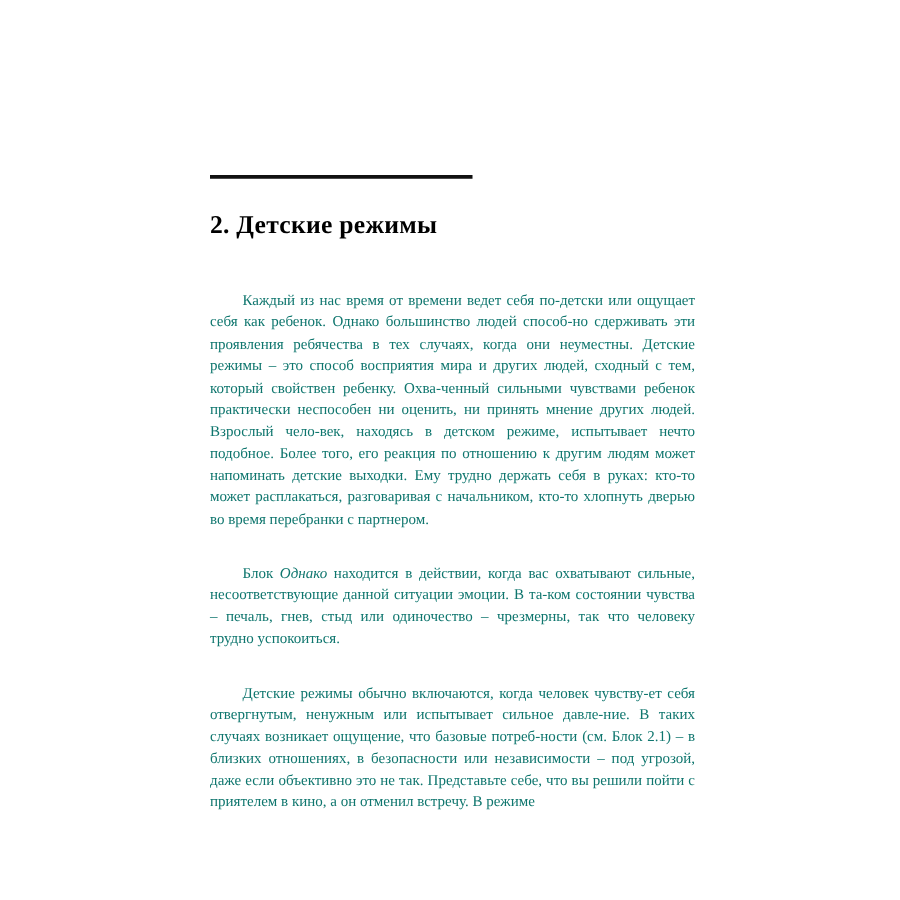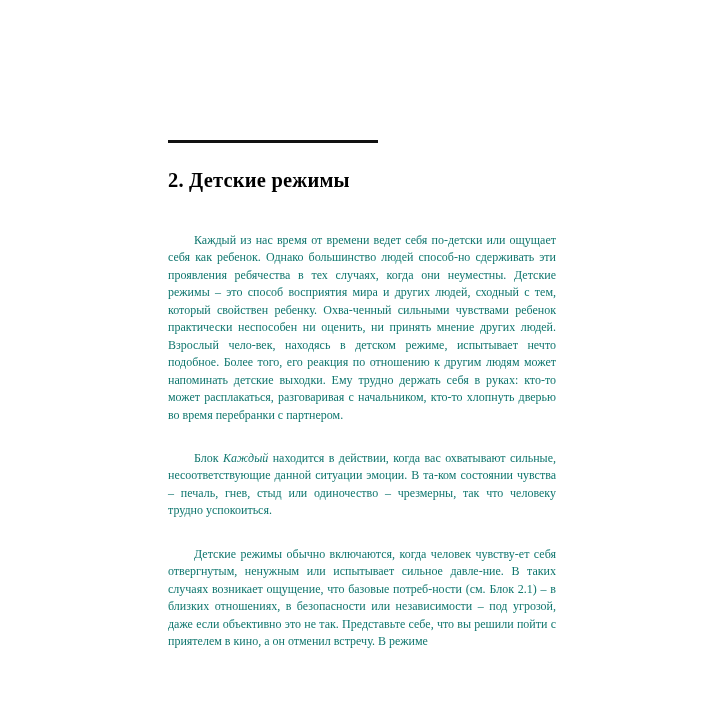--- a/index.html
+++ b/index.html
@@ -75,7 +75,7 @@
     </p>
 
     <p class="body-block">
-      <span class="indent"></span><span>Блок </span><em>Каждый</em><span> находится в действии, когда вас охватывают сильные, несоответствующие данной ситуации эмоции. В та-ком состоянии чувства – печаль, гнев, стыд или одиночество – чрезмерны, так что человеку трудно успокоиться.</span>
+      <span class="indent"></span><span>Блок </span><em>Однако</em><span> находится в действии, когда вас охватывают сильные, несоответствующие данной ситуации эмоции. В та-ком состоянии чувства – печаль, гнев, стыд или одиночество – чрезмерны, так что человеку трудно успокоиться.</span>
     </p>
 
     <p class="body-block">

